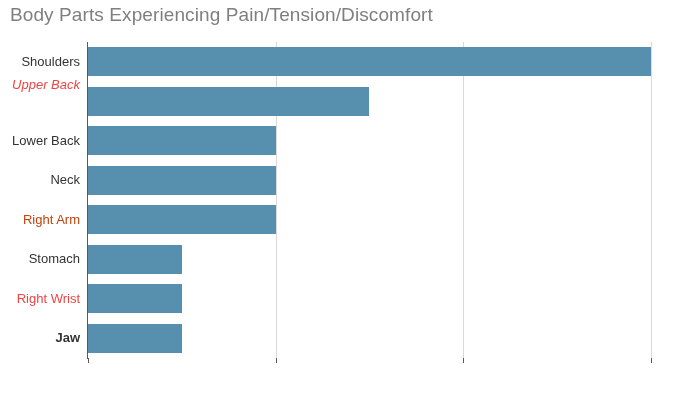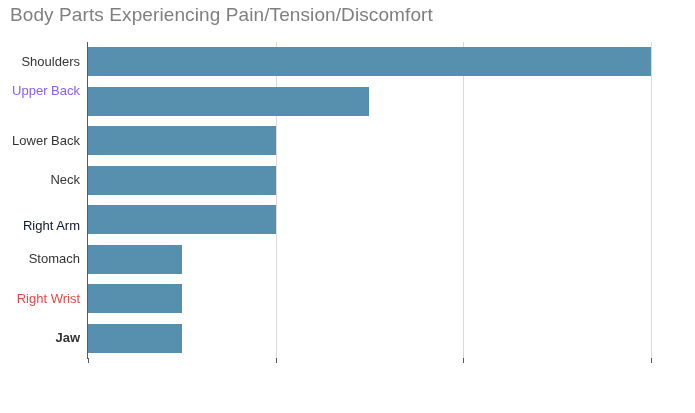--- a/index.html
+++ b/index.html
@@ -130,7 +130,7 @@
 
   <div id="y-tick-labels">
       <div class="ytick-label" style="top: 12.75px; color: rgb(51, 51, 51);">Shoulders</div>
-      <div class="ytick-label" style="top: 42px; color: #8b5cf6;">Upper Back</div>
+      <div class="ytick-label" style="top: 36px; color: #ef4444; font-style: italic;">Upper Back</div>
       <div class="ytick-label" style="top: 91.75px; color: rgb(51, 51, 51);">Lower Back</div>
       <div class="ytick-label" style="top: 131.25px; color: rgb(51, 51, 51);">Neck</div>
       <div class="ytick-label" style="top: 170.75px; color: #0f172a; margin-top: 6px;">Right Arm</div>

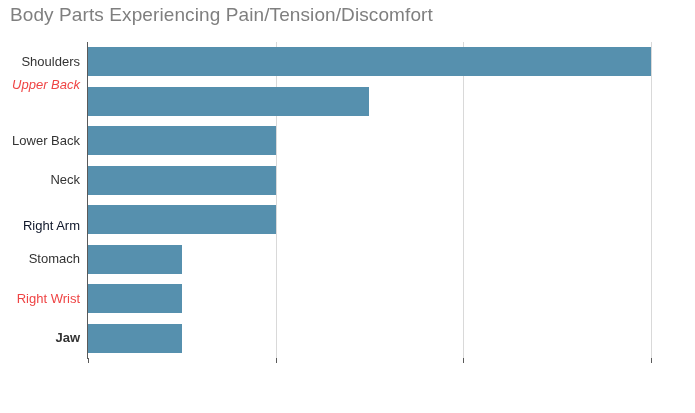--- a/index.html
+++ b/index.html
@@ -133,7 +133,7 @@
       <div class="ytick-label" style="top: 36px; color: #ef4444; font-style: italic;">Upper Back</div>
       <div class="ytick-label" style="top: 91.75px; color: rgb(51, 51, 51);">Lower Back</div>
       <div class="ytick-label" style="top: 131.25px; color: rgb(51, 51, 51);">Neck</div>
-      <div class="ytick-label" style="top: 170.75px; color: #0f172a; margin-top: 6px;">Right Arm</div>
+      <div class="ytick-label" style="top: 170.75px; color: #c2410c;">Right Arm</div>
       <div class="ytick-label" style="top: 210.25px; color: rgb(51, 51, 51);">Stomach</div>
       <div class="ytick-label" style="top: 249.75px; color: #ef4444;">Right Wrist</div>
       <div class="ytick-label" style="top: 289.25px; color: rgb(51, 51, 51); font-weight: bold;">Jaw</div>

